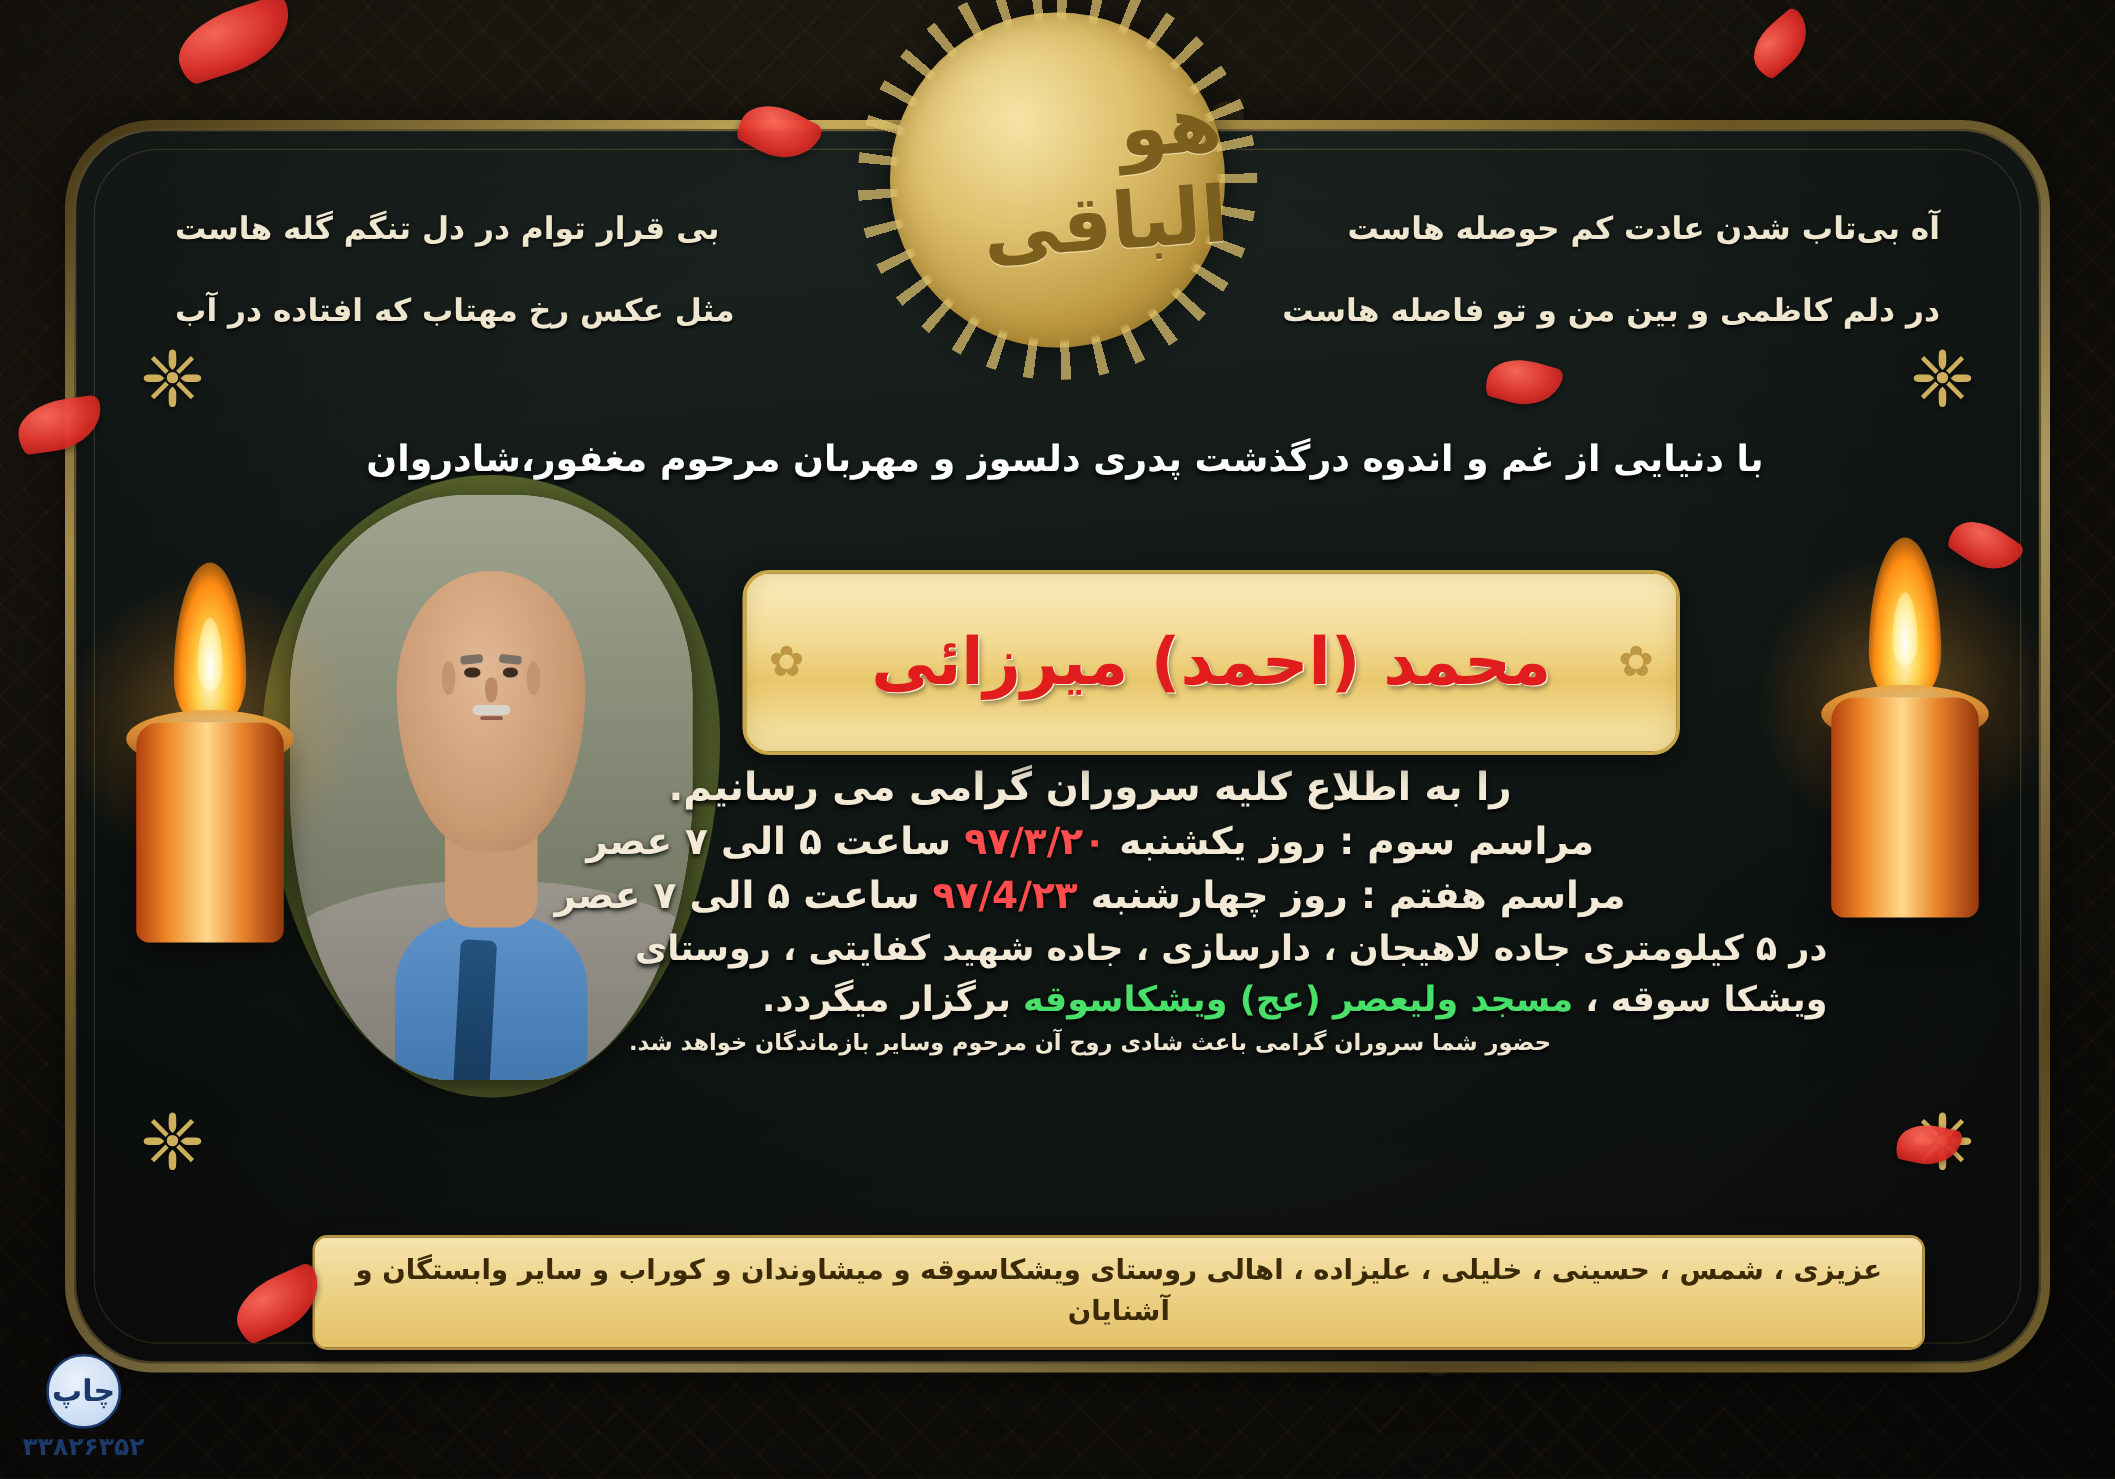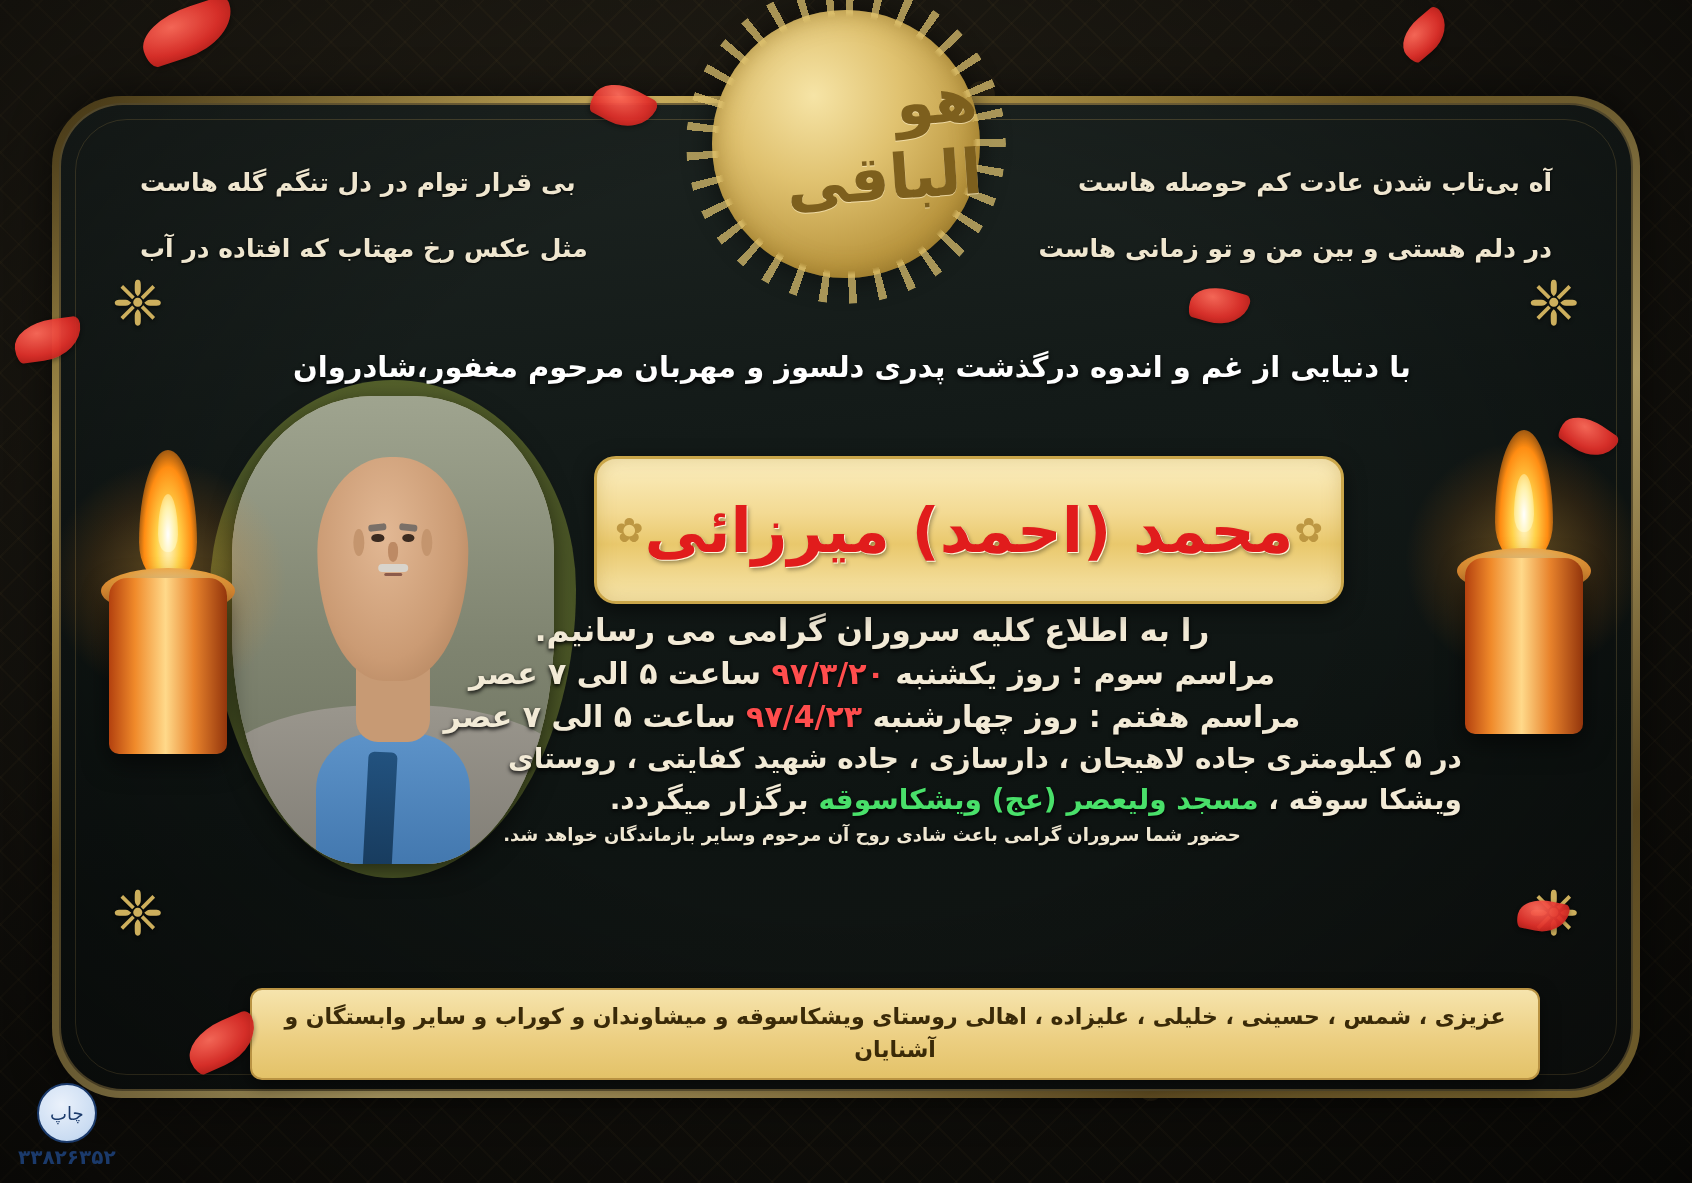--- a/index.html
+++ b/index.html
@@ -415,7 +415,7 @@
 
   <div class="couplets">
     <div class="couplet-line c-r1">آه بی‌تاب شدن عادت کم حوصله هاست</div>
-    <div class="couplet-line c-r2">در دلم  هستی و بین من و تو زمانی هاست</div>
+    <div class="couplet-line c-r2">در دلم  کاظمی و بین من و تو فاصله هاست</div>
     <div class="couplet-line c-l1">بی قرار توام در دل تنگم گله هاست</div>
     <div class="couplet-line c-l2">مثل عکس رخ مهتاب که افتاده در آب</div>
   </div>

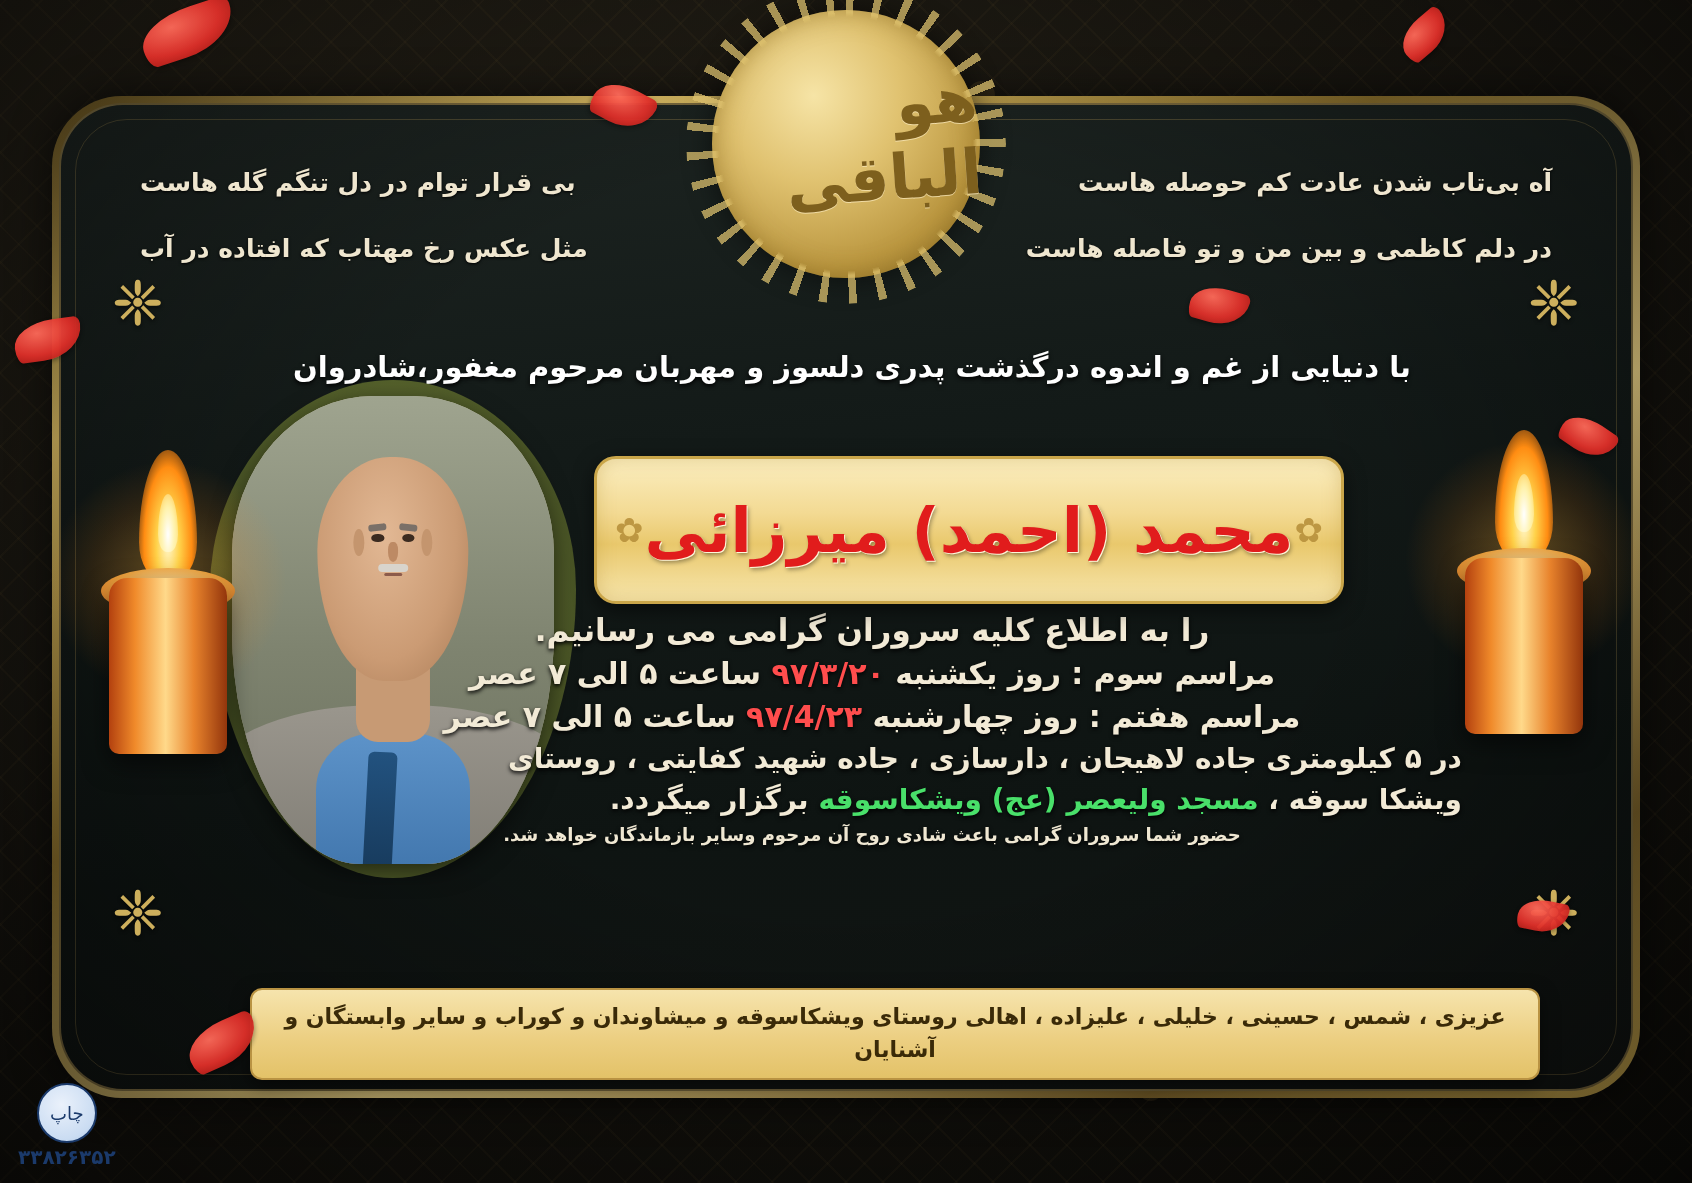--- a/index.html
+++ b/index.html
@@ -271,7 +271,7 @@
     justify-content: center;
   }
   #deceased-name {
-    font-size: 62px;
+    font-size: 52px;
     font-weight: bold;
     color: #e11c1c;
     text-shadow: 1px 1px 0 #fff6d8, 2px 3px 4px rgba(0,0,0,0.35);

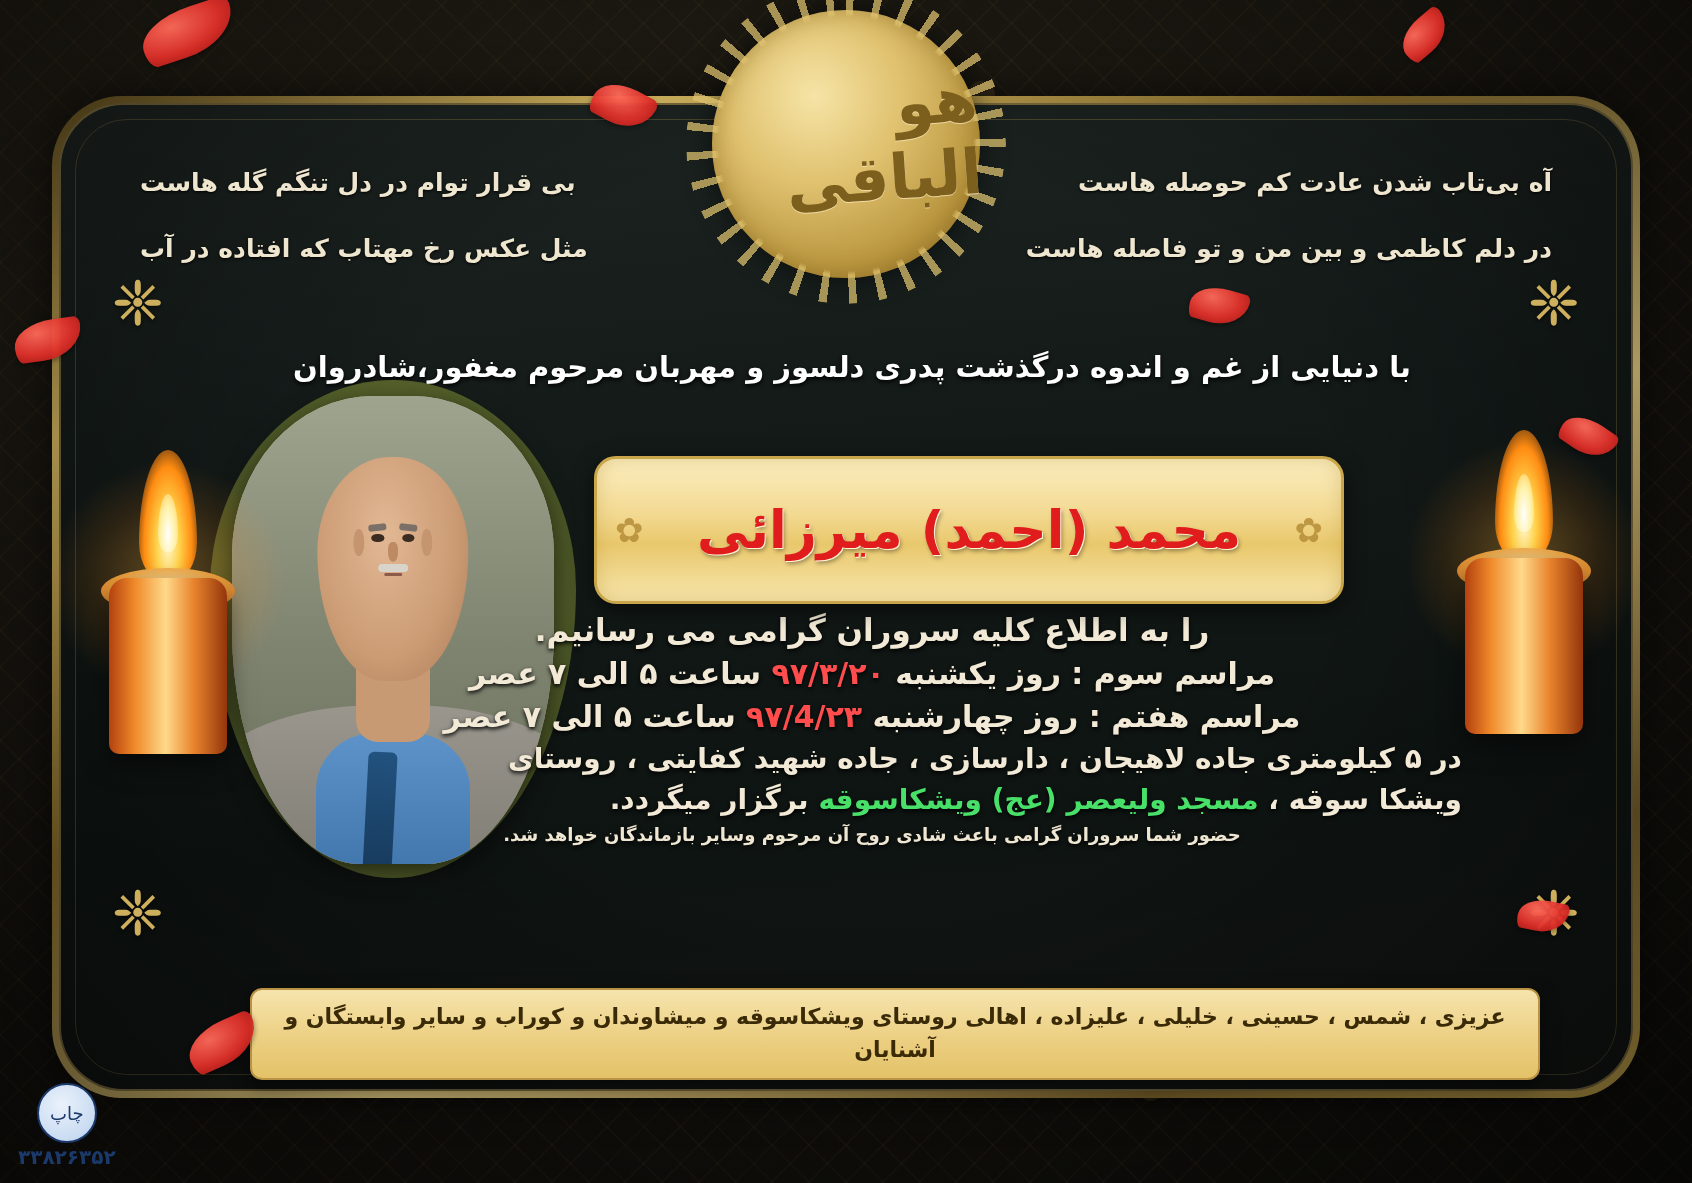--- a/index.html
+++ b/index.html
@@ -379,7 +379,7 @@
     border: 2px solid #1b3a6b;
     background: radial-gradient(circle at 40% 35%, #eaf1fb 0%, #cadcf2 70%, #a9c3e4 100%);
     display: flex; align-items: center; justify-content: center;
-    font-size: 18px; font-weight: normal; color: #1b3a6b;
+    font-size: 24px; font-weight: bold; color: #1b3a6b;
   }
   #printer-phone { font-size: 20px; font-weight: bold; letter-spacing: 1px; }
 </style>

